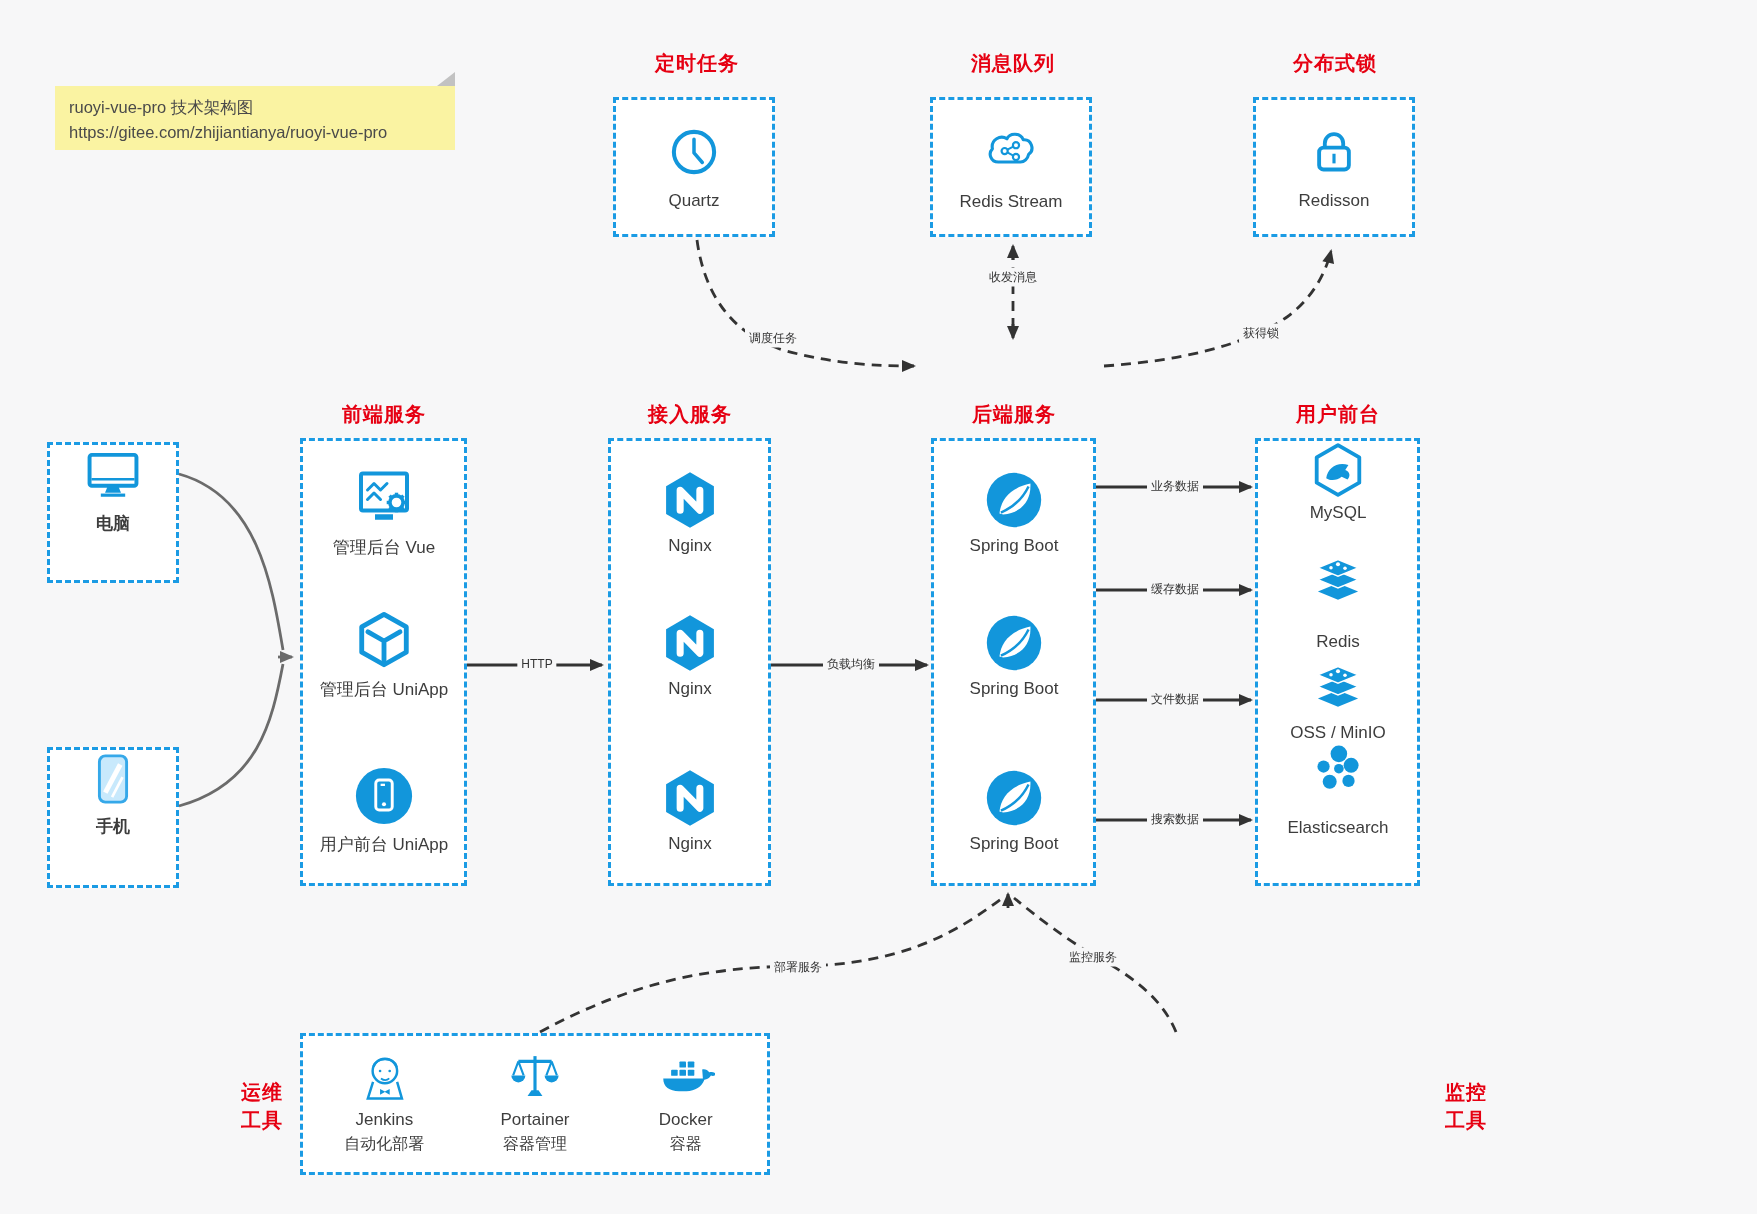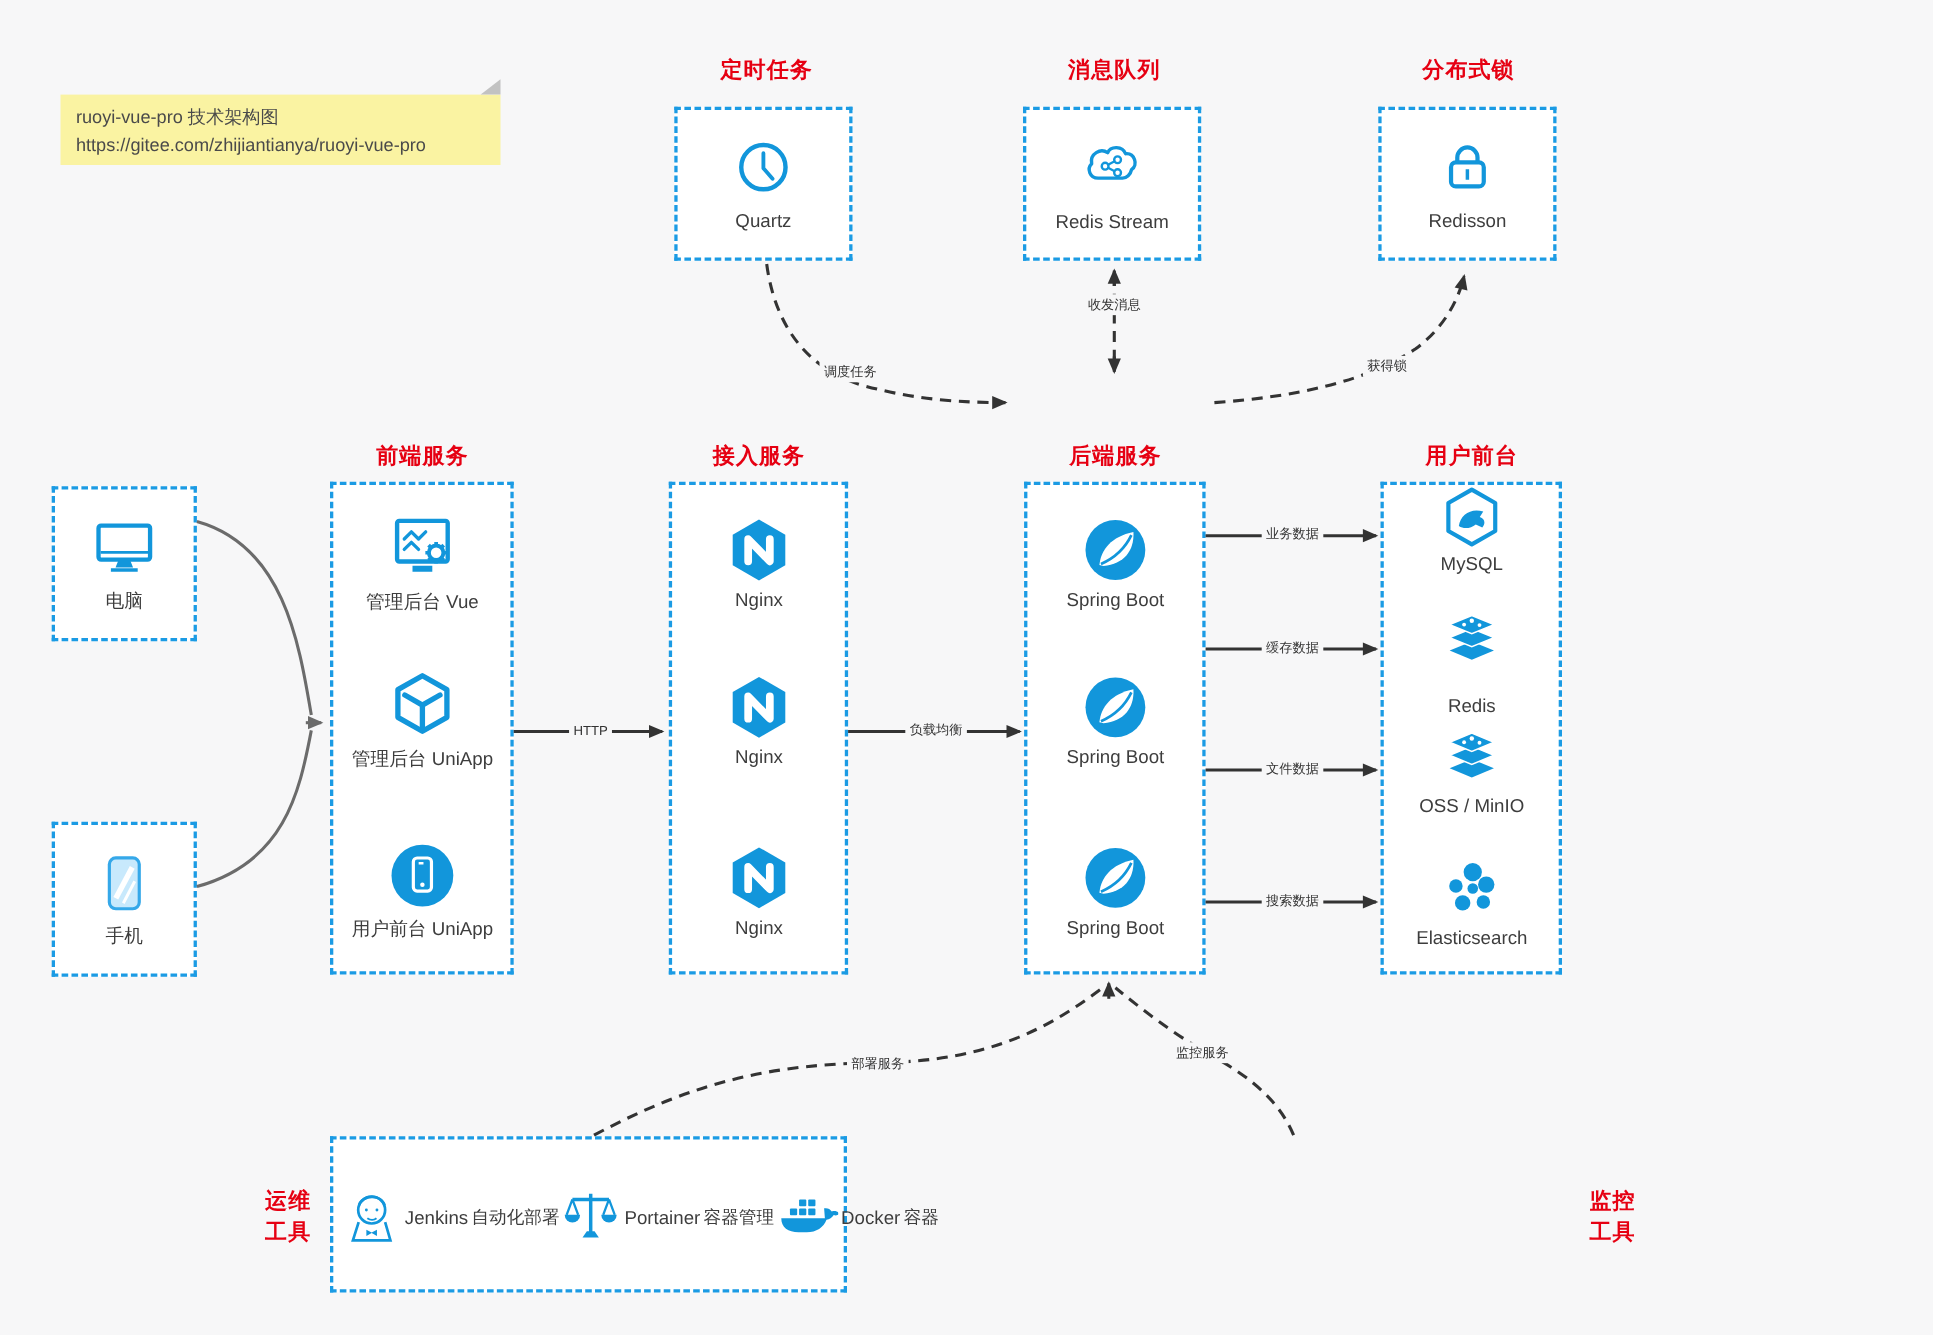--- a/index.html
+++ b/index.html
@@ -22,7 +22,7 @@
   .top-card{display:flex;flex-direction:column;align-items:center;justify-content:center;gap:11px;}
   .top-card .lbl{font-size:17px;color:#3d3d3d;}
 
-  .client-card{display:flex;flex-direction:column;align-items:center;justify-content:center;gap:7px;}
+  .client-card{display:flex;flex-direction:column;align-items:center;gap:7px;font-weight:bold;}
   .client-card .lbl{font-size:17px;color:#3d3d3d;}
 
   .bcard{display:flex;flex-direction:row;align-items:stretch;justify-content:space-around;padding:14px 6px 8px;}

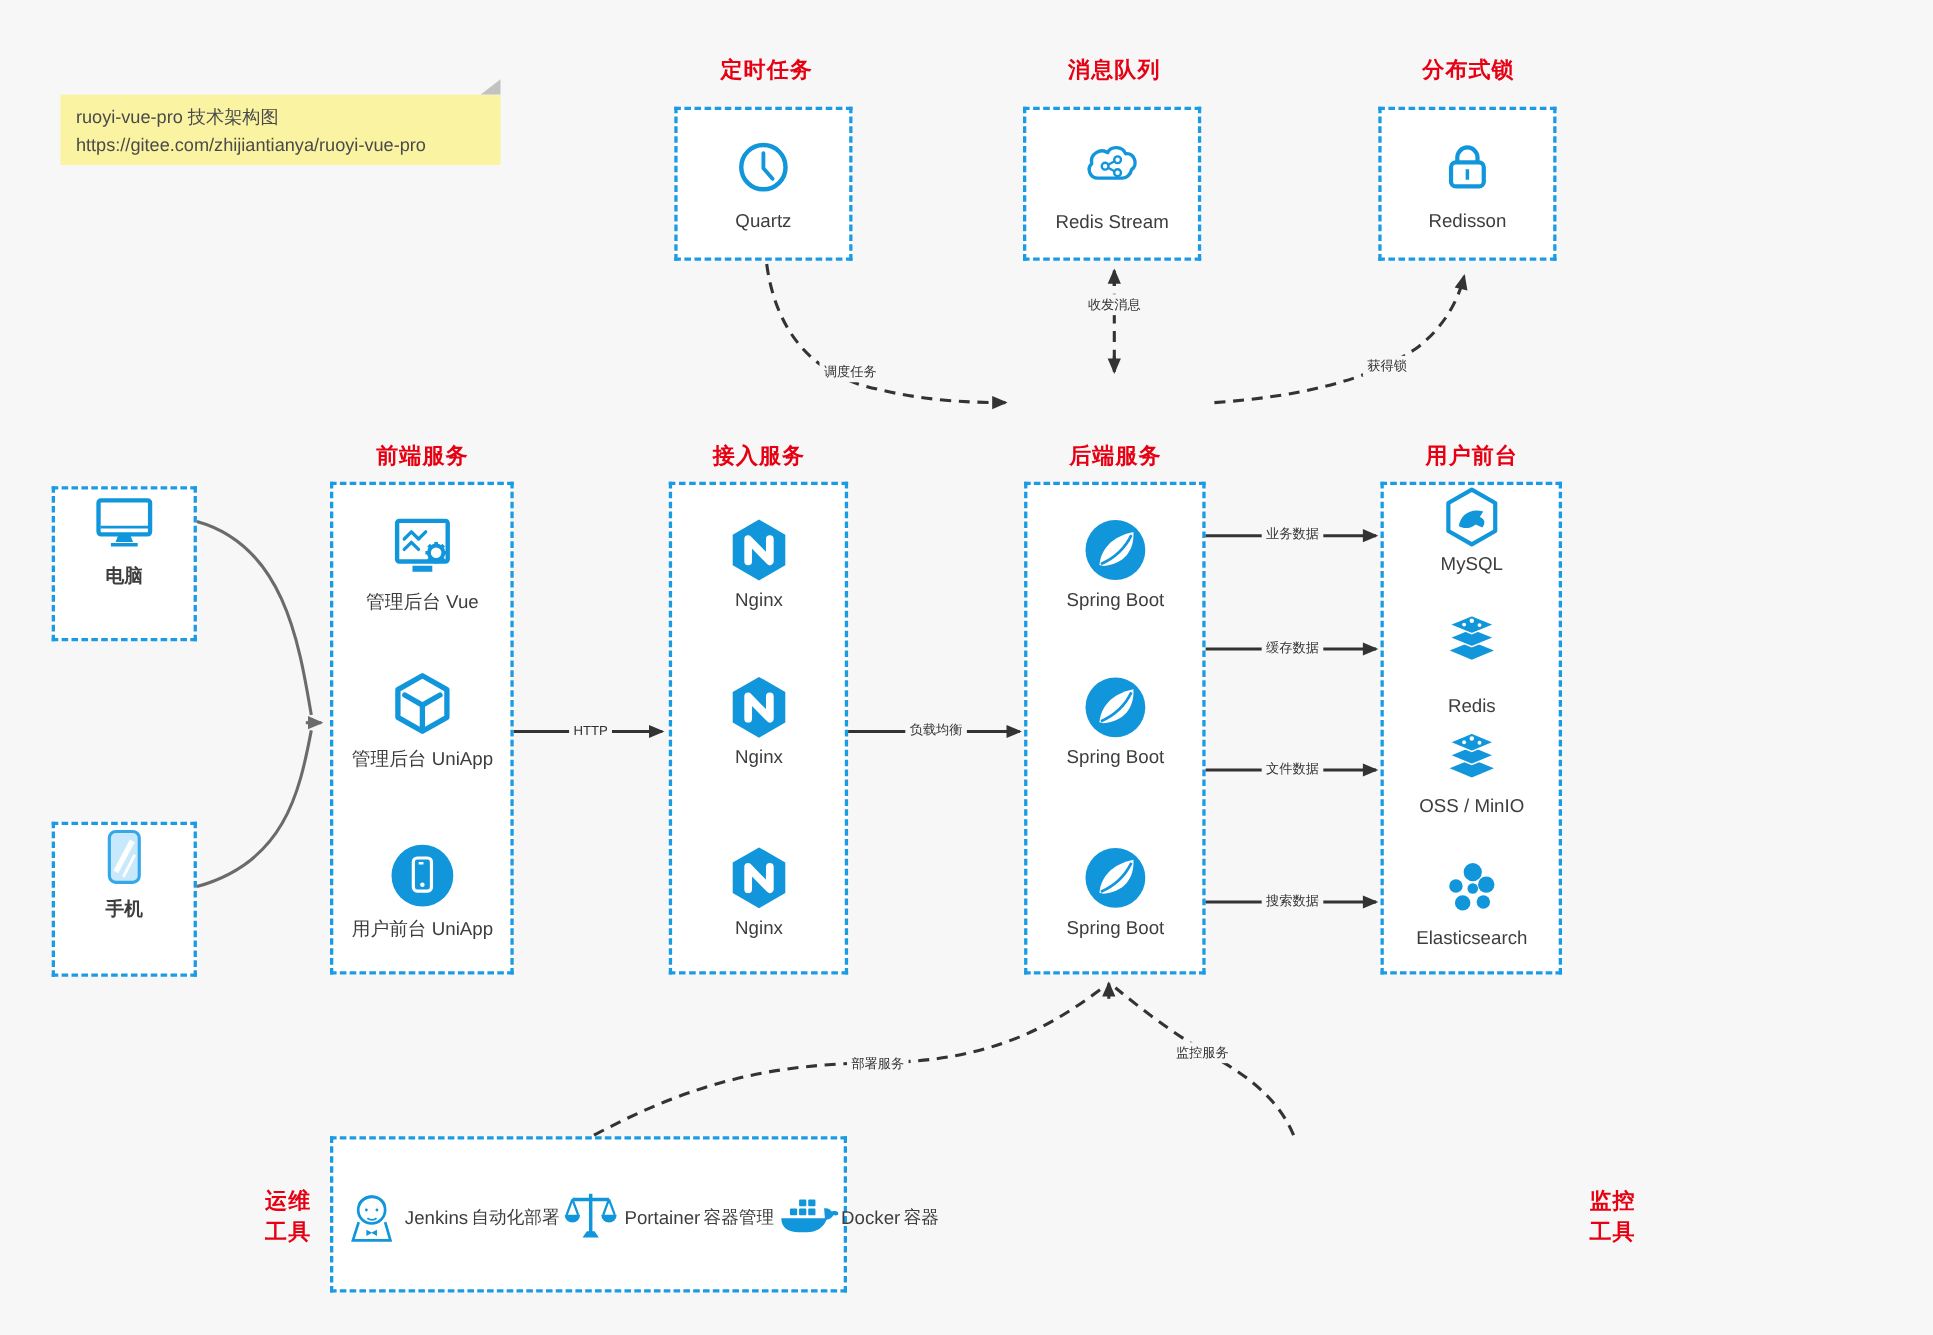--- a/index.html
+++ b/index.html
@@ -310,7 +310,7 @@
       </svg>
     <div class="lbl">OSS / MinIO</div>
   </div>
-  <div class="cell" style="left:1253px;top:781px;gap:6px;">
+  <div class="cell" style="left:1253px;top:742px;gap:20px;">
     <svg class="icn" width="56" height="56" viewBox="0 0 64 64">
         <use href="#sym-es"></use>
       </svg>

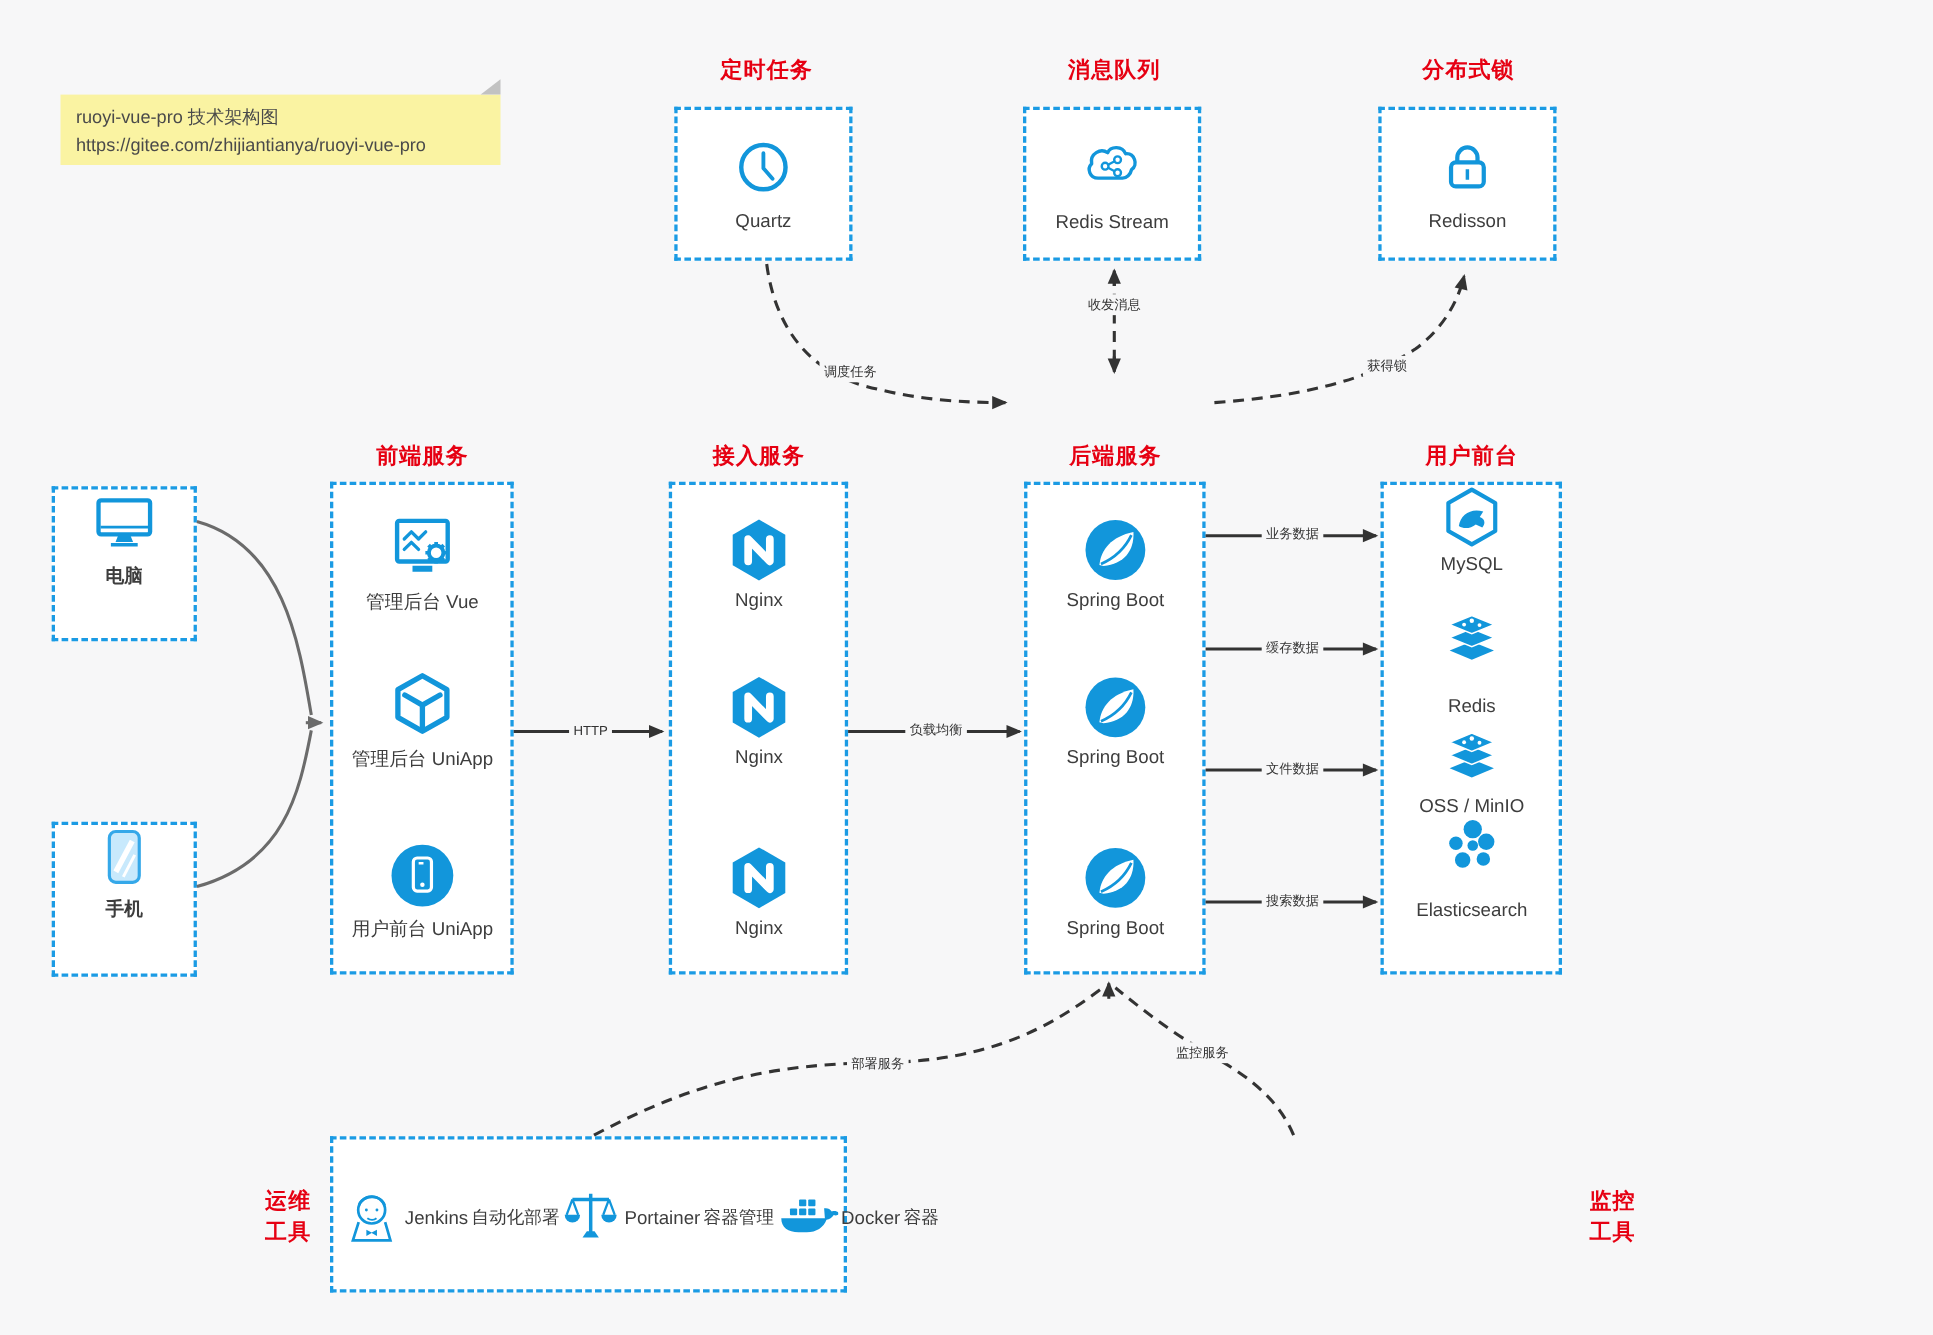--- a/index.html
+++ b/index.html
@@ -26,7 +26,7 @@
   .client-card .lbl{font-size:17px;color:#3d3d3d;}
 
   .bcard{display:flex;flex-direction:row;align-items:stretch;justify-content:space-around;padding:14px 6px 8px;}
-  .bitem{display:flex;flex-direction:row;align-items:center;gap:3px;flex:1;}
+  .bitem{display:flex;flex-direction:column;align-items:center;gap:3px;flex:1;}
   .bitem .nm{font-size:17px;color:#3d3d3d;line-height:21px;white-space:nowrap;}
   .bitem .ds{font-size:16px;color:#3d3d3d;line-height:21px;white-space:nowrap;}
 

